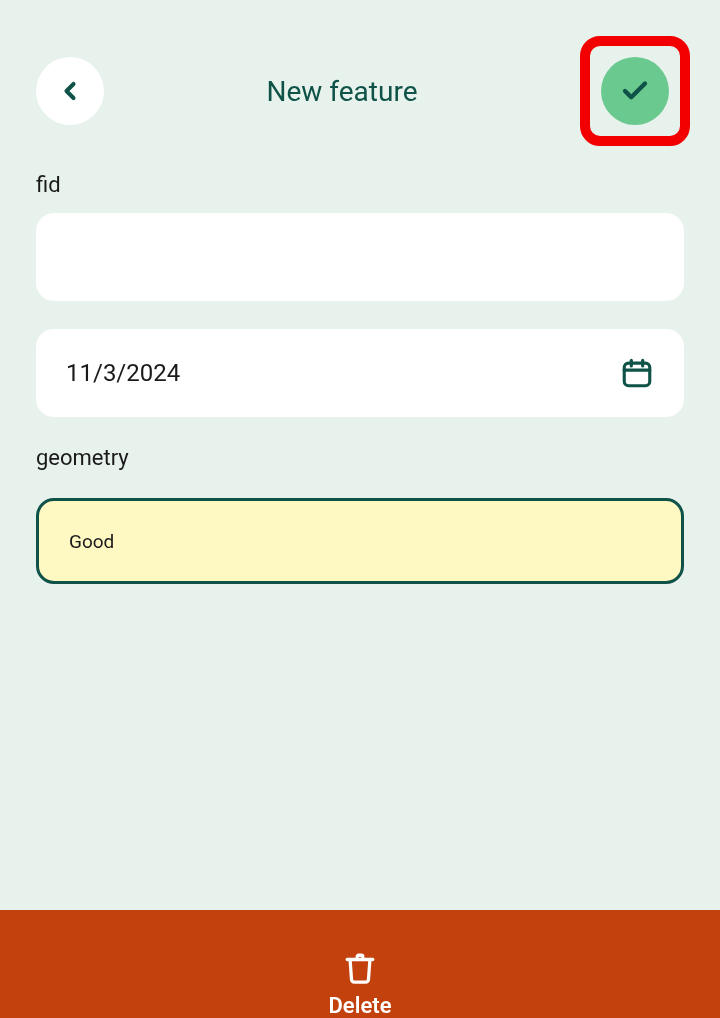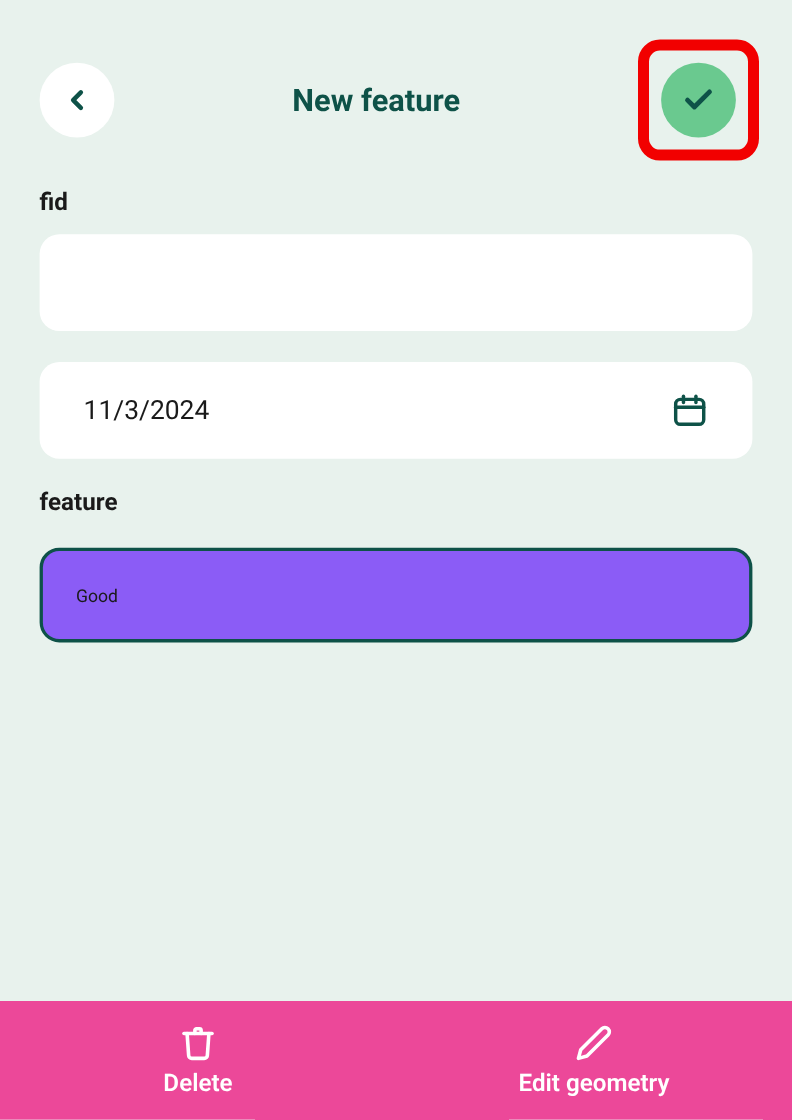--- a/index.html
+++ b/index.html
@@ -39,7 +39,7 @@
     .header-title {
       color: #0e5248;
       font-size: 28px;
-      font-weight: 700;
+      font-weight: 400;
     }
 
     .confirm-wrapper {

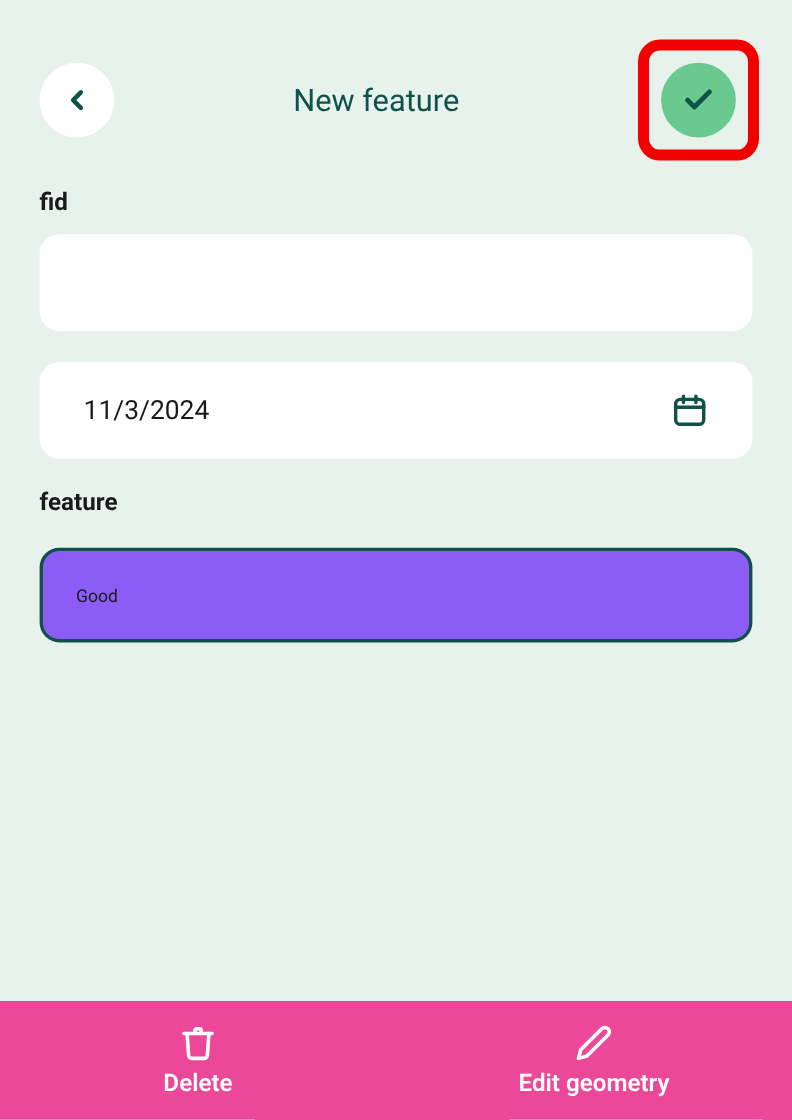--- a/index.html
+++ b/index.html
@@ -81,7 +81,7 @@
     .field-label {
       color: #1a1a1a;
       font-size: 22px;
-      font-weight: 700;
+      font-weight: 400;
     }
 
     .input-box {

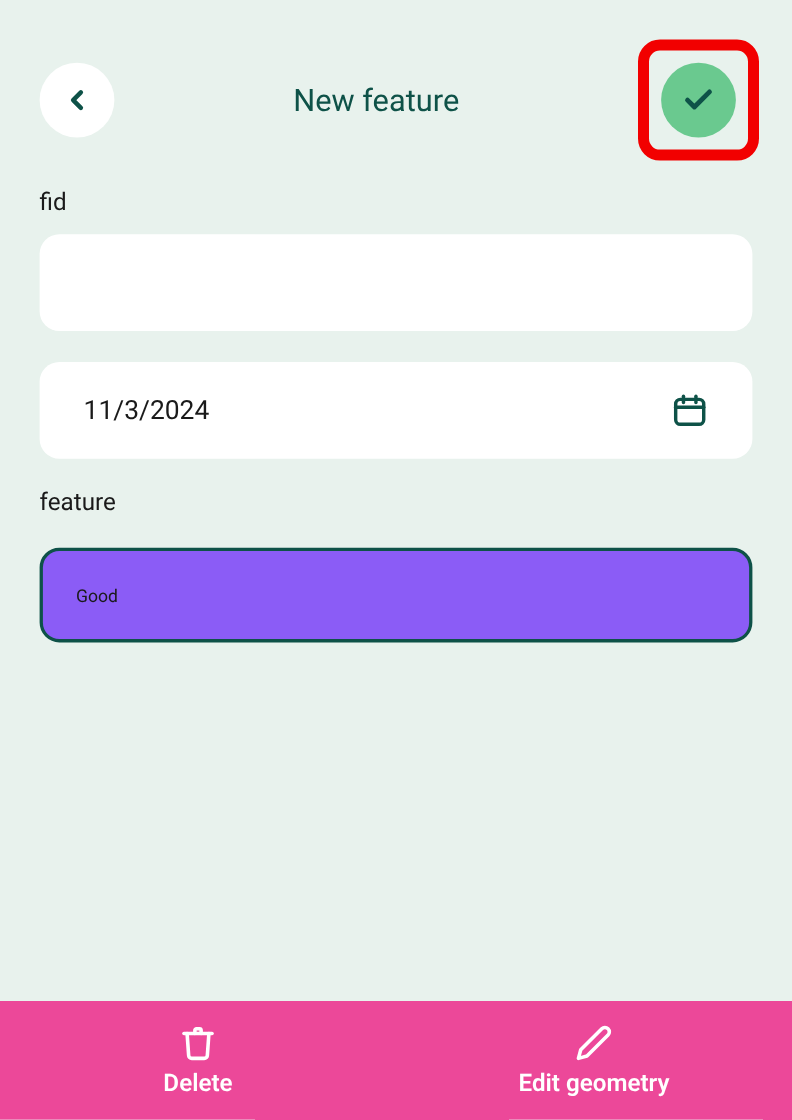--- a/index.html
+++ b/index.html
@@ -90,7 +90,7 @@
       height: 88px;
       display: flex;
       align-items: center;
-      padding: 0 40px;
+      padding: 0 30px;
       font-size: 24px;
       color: #1a1a1a;
       cursor: pointer;

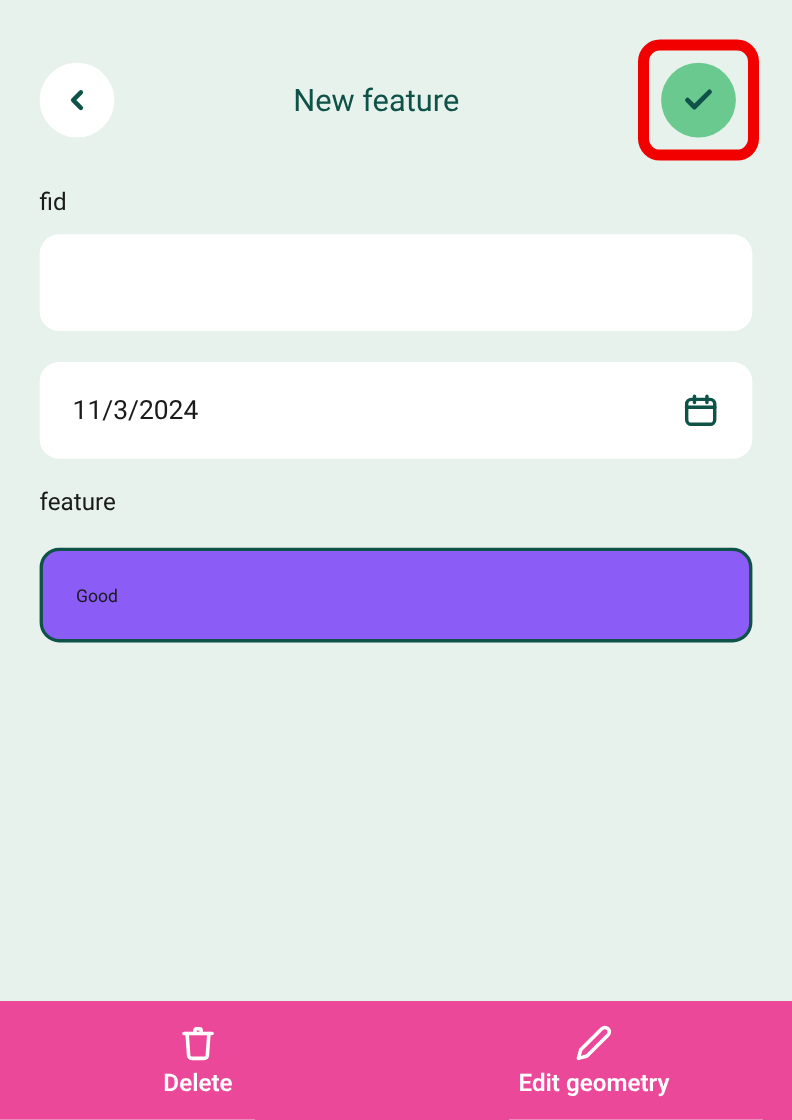--- a/index.html
+++ b/index.html
@@ -180,7 +180,7 @@
   </div>
 
   <div class="field-group">
-    <div class="field-label">feature</div>
+    <div class="field-label">geometry</div>
   </div>
 
   <div class="field-group">

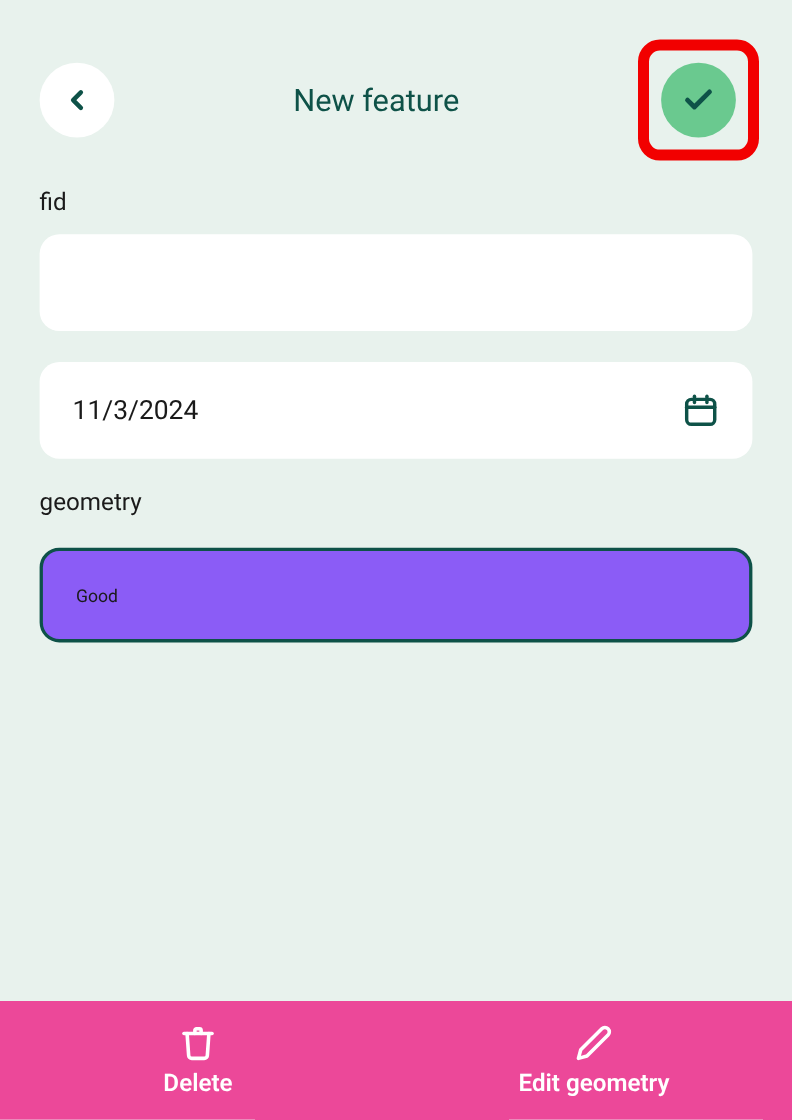--- a/index.html
+++ b/index.html
@@ -98,14 +98,14 @@
     }
 
     .input-box-bordered {
-      background: #8b5cf6;
+      background: #fef9c3;
       border: 3px solid #0e5248;
       border-radius: 18px;
       height: 86px;
       display: flex;
       align-items: center;
       padding: 0 30px;
-      font-size: 16px;
+      font-size: 19px;
       color: #1a1a1a;
       cursor: pointer;
     }

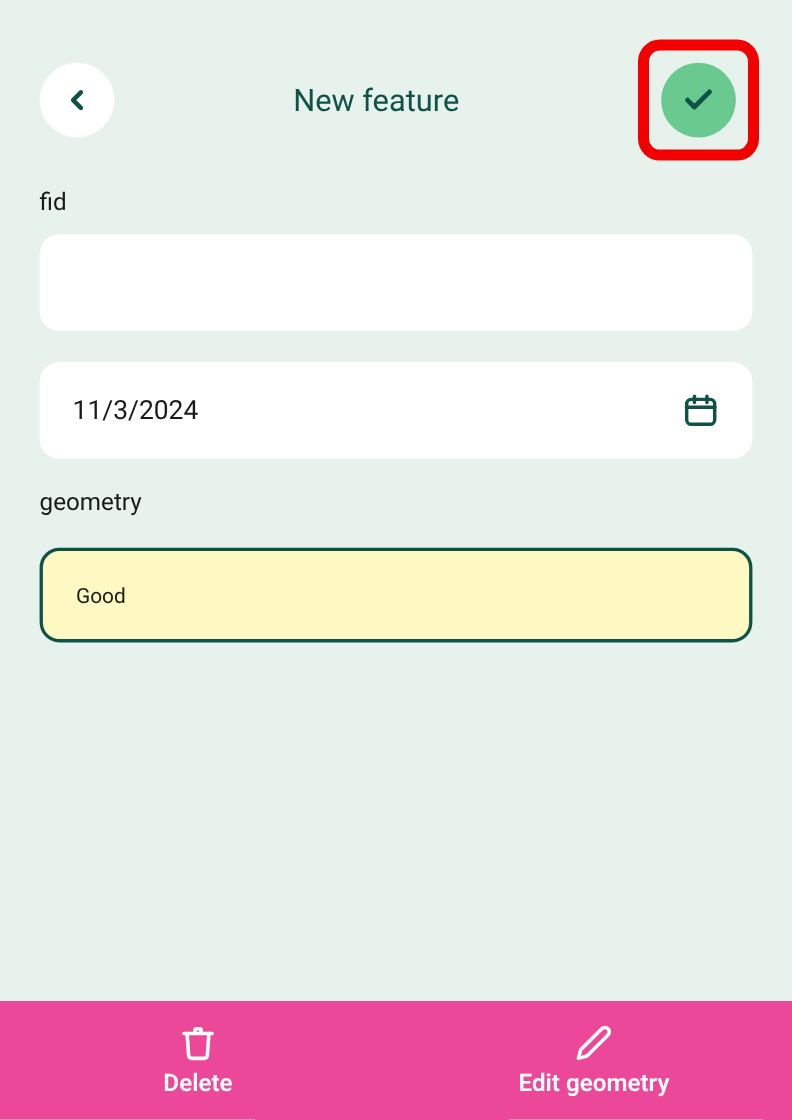--- a/index.html
+++ b/index.html
@@ -111,10 +111,10 @@
     }
 
     .bottom-bar {
-      background: #ec4899;
+      background: #c2410c;
       height: 108px;
       display: flex;
-      align-items: center;
+      align-items: flex-end;
     }
 
     .bottom-action {

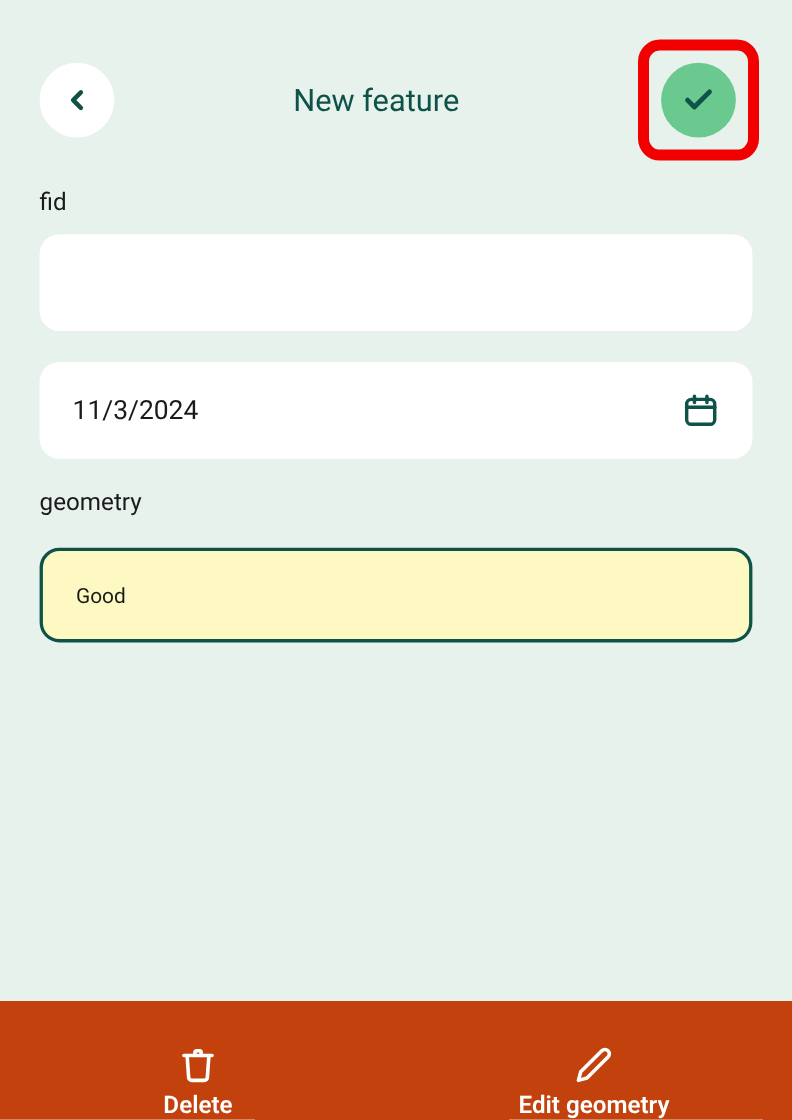--- a/index.html
+++ b/index.html
@@ -199,12 +199,6 @@
     </svg>
     <div class="bottom-action-label">Delete</div>
   </div>
-  <div class="bottom-action">
-    <svg width="34" height="34" viewBox="0 0 24 24" fill="none" stroke="#ffffff" stroke-width="2.3" stroke-linecap="round" stroke-linejoin="round">
-      <path d="M17 3a2.8 2.8 0 0 1 4 4L7.5 20.5 2 22l1.5-5.5L17 3z"></path>
-    </svg>
-    <div class="bottom-action-label">Edit geometry</div>
-  </div>
 </div>
 
 </body></html>

